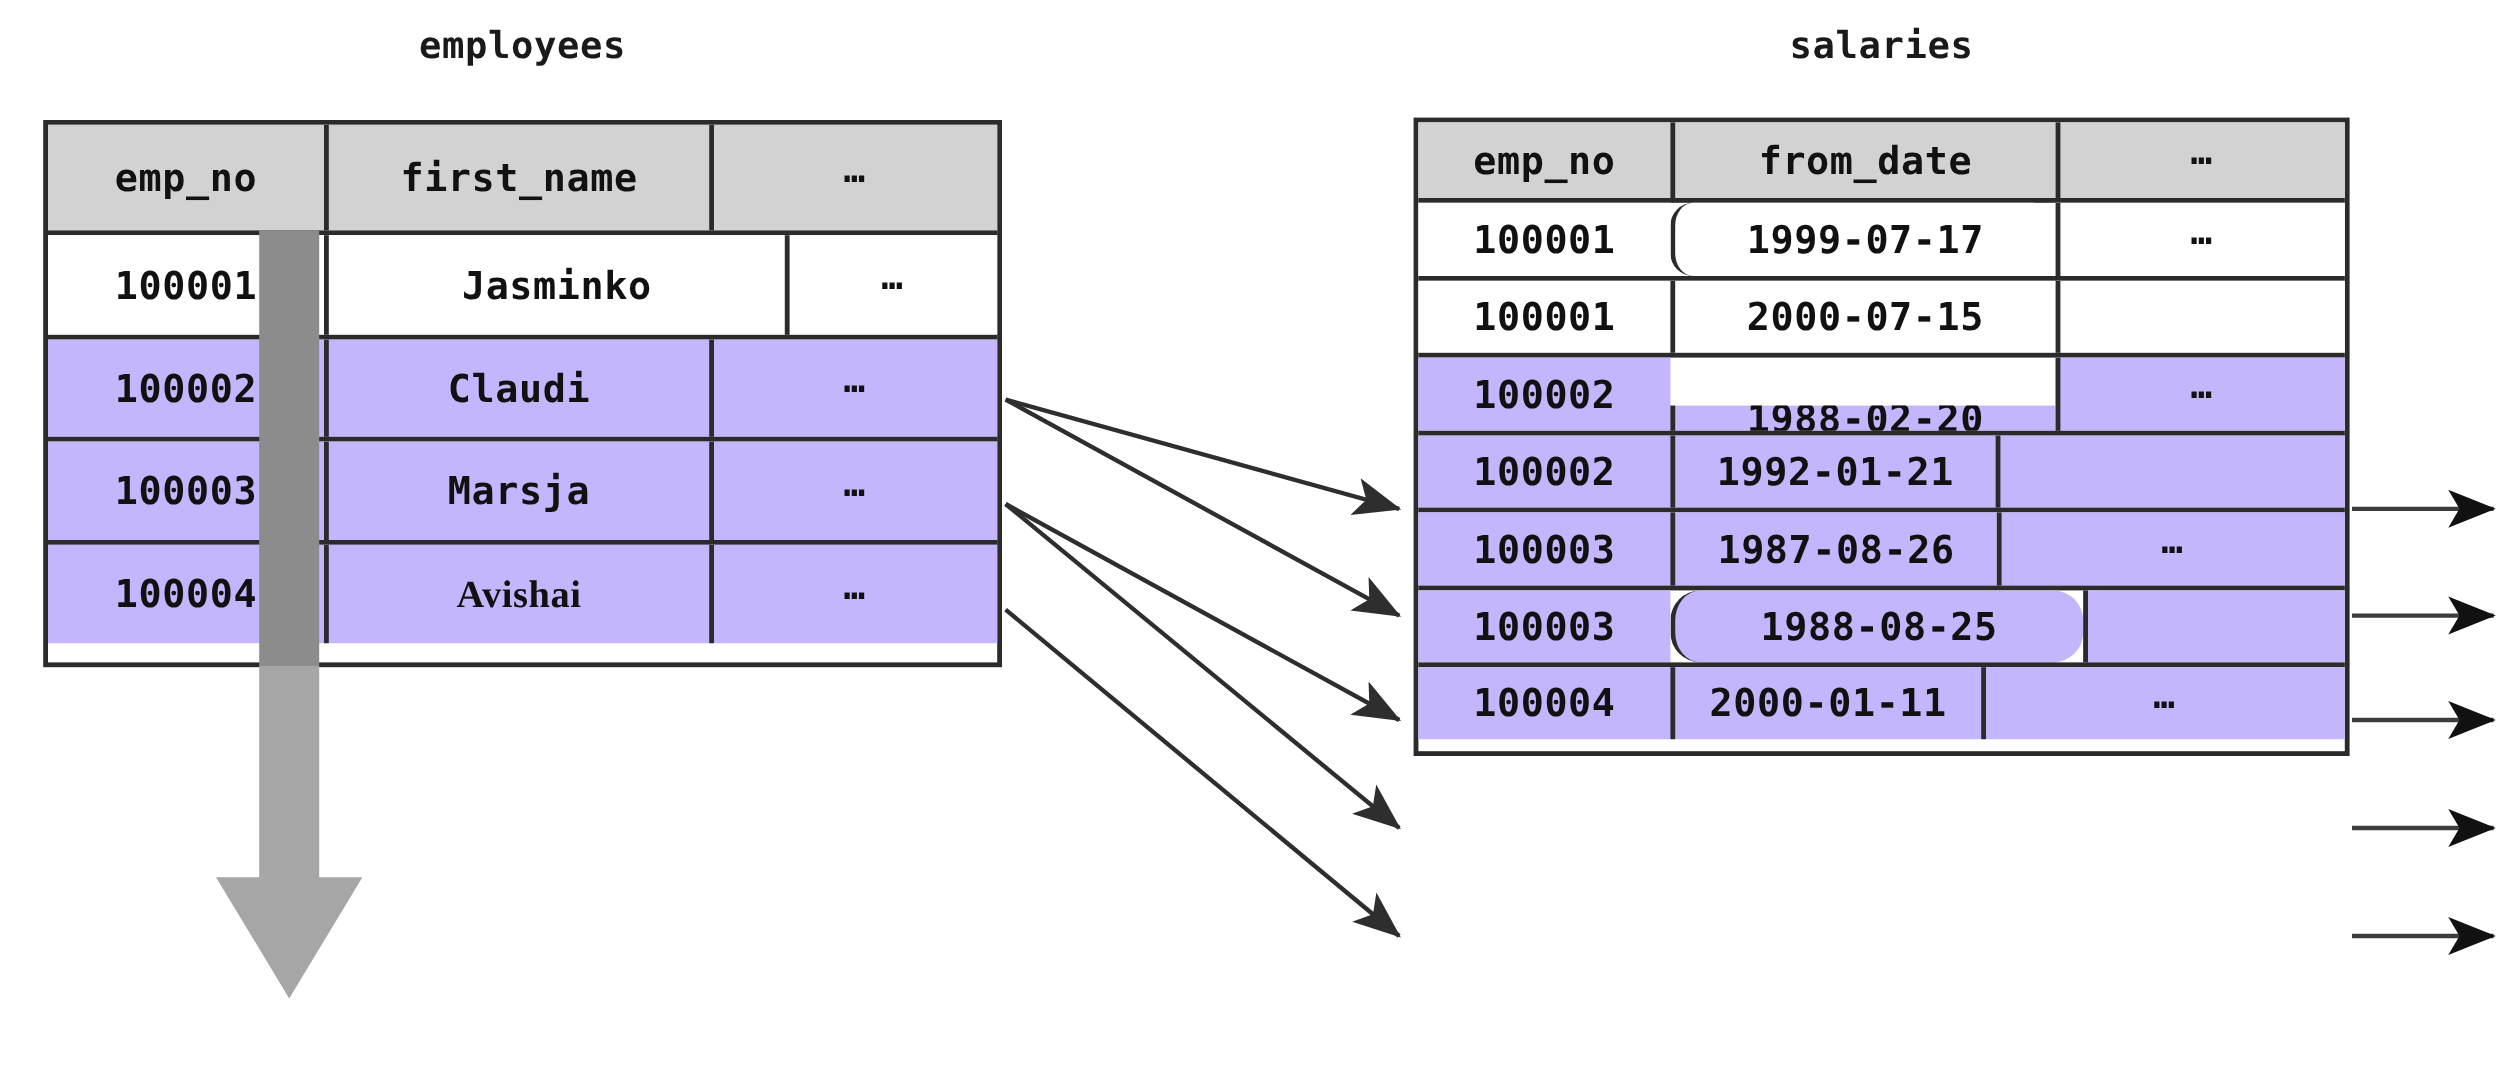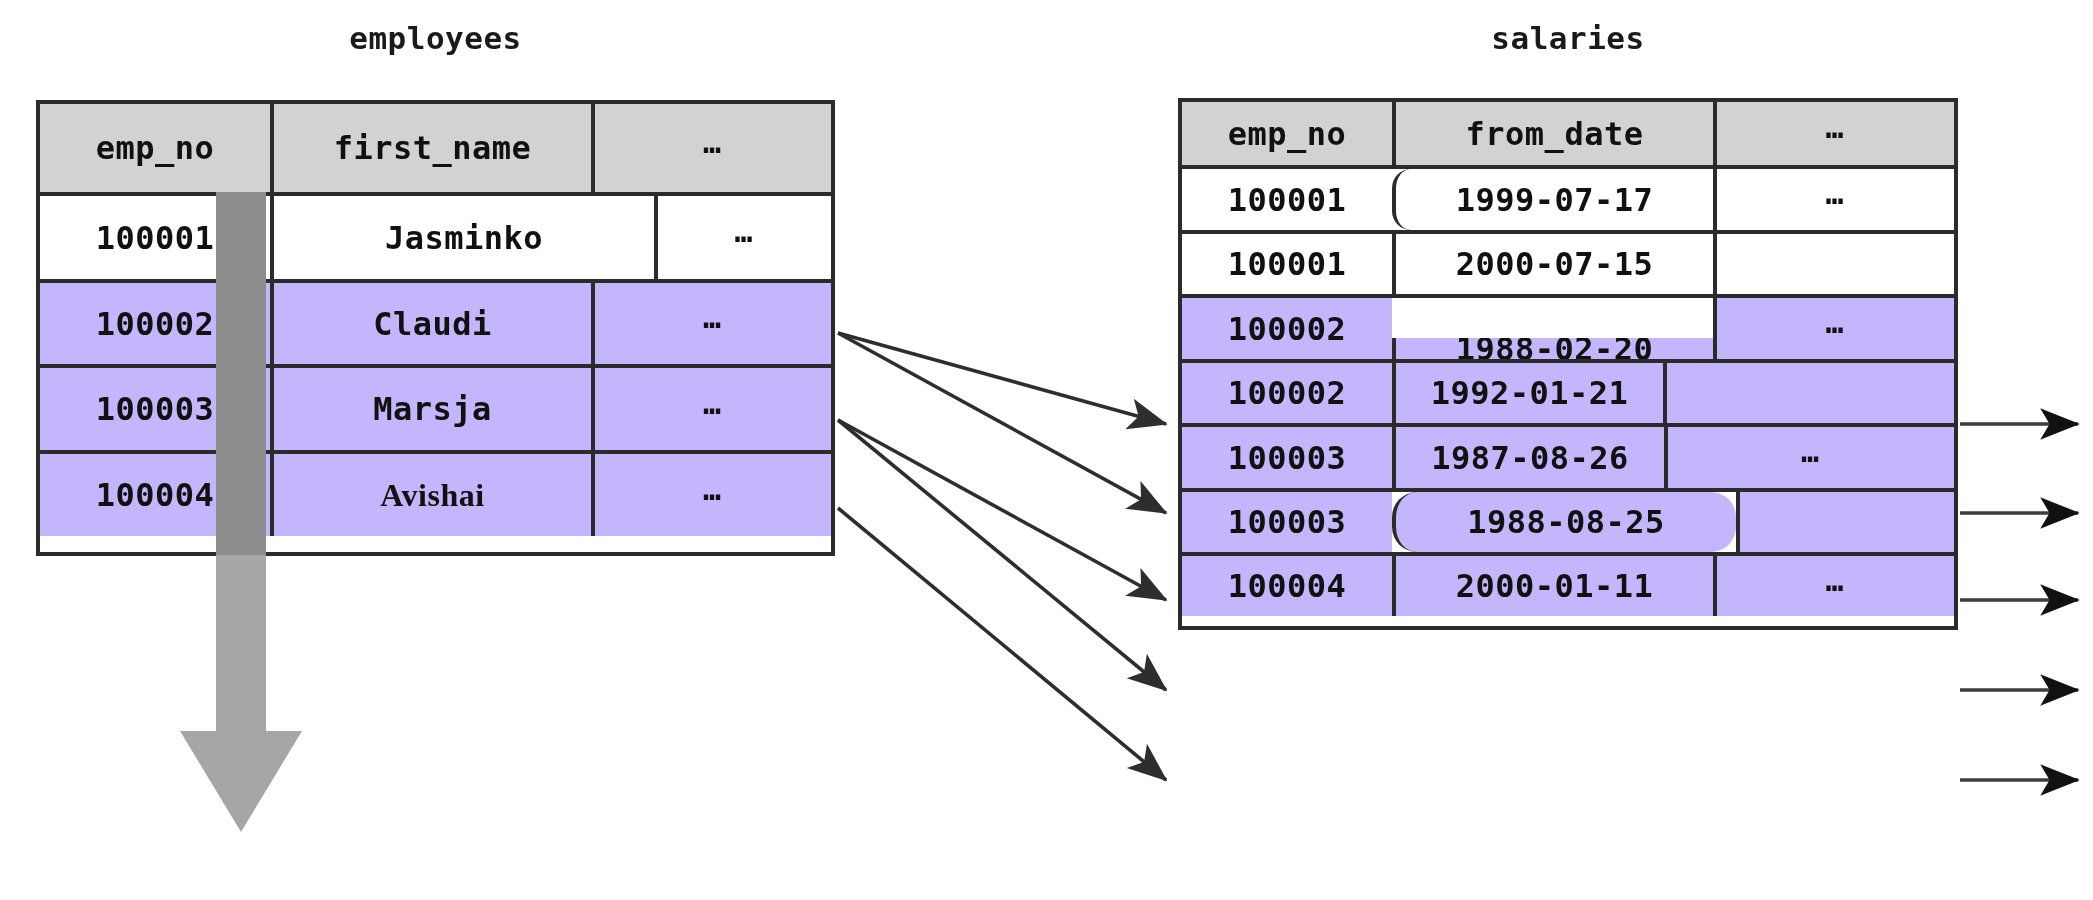--- a/index.html
+++ b/index.html
@@ -195,7 +195,7 @@
 
     <div class="db-row r-shade" style="height:64px;">
       <div class="db-cell" style="width:210px;">100004</div>
-      <div class="db-cell" style="width:321px;">2000-01-11</div>
+      <div class="db-cell" style="width:259px;">2000-01-11</div>
       <div class="db-cell ellipsis-cell" style="flex:1;">…</div>
     </div>
   </div>

